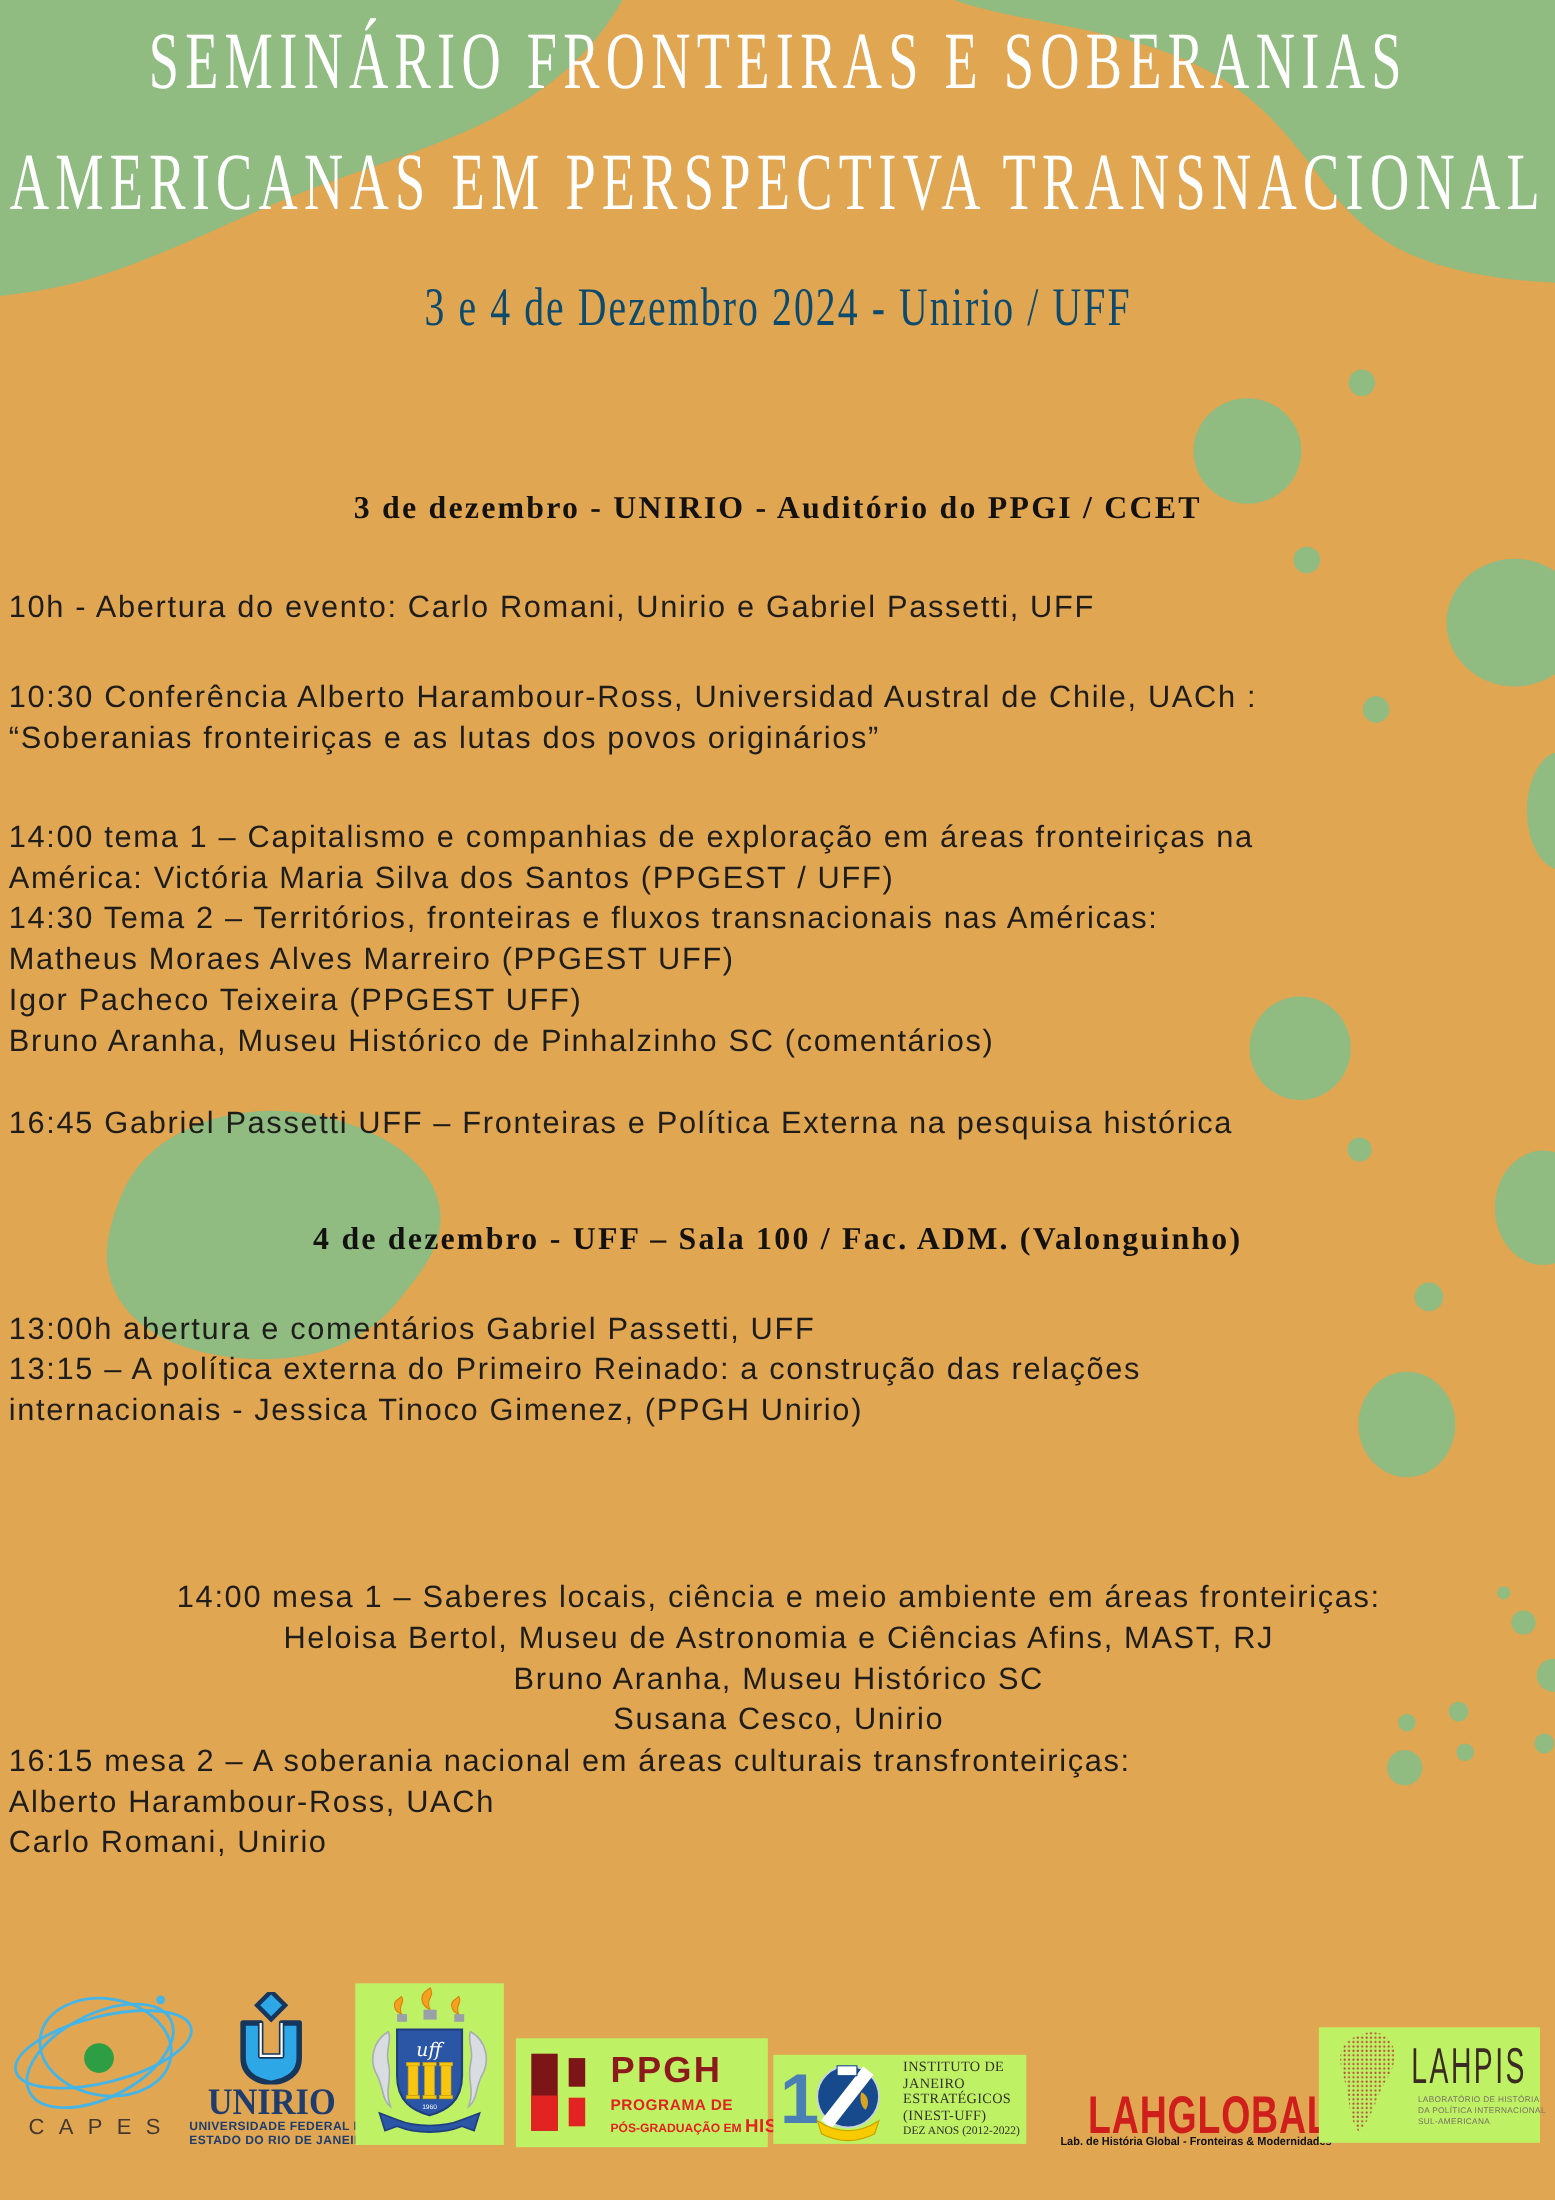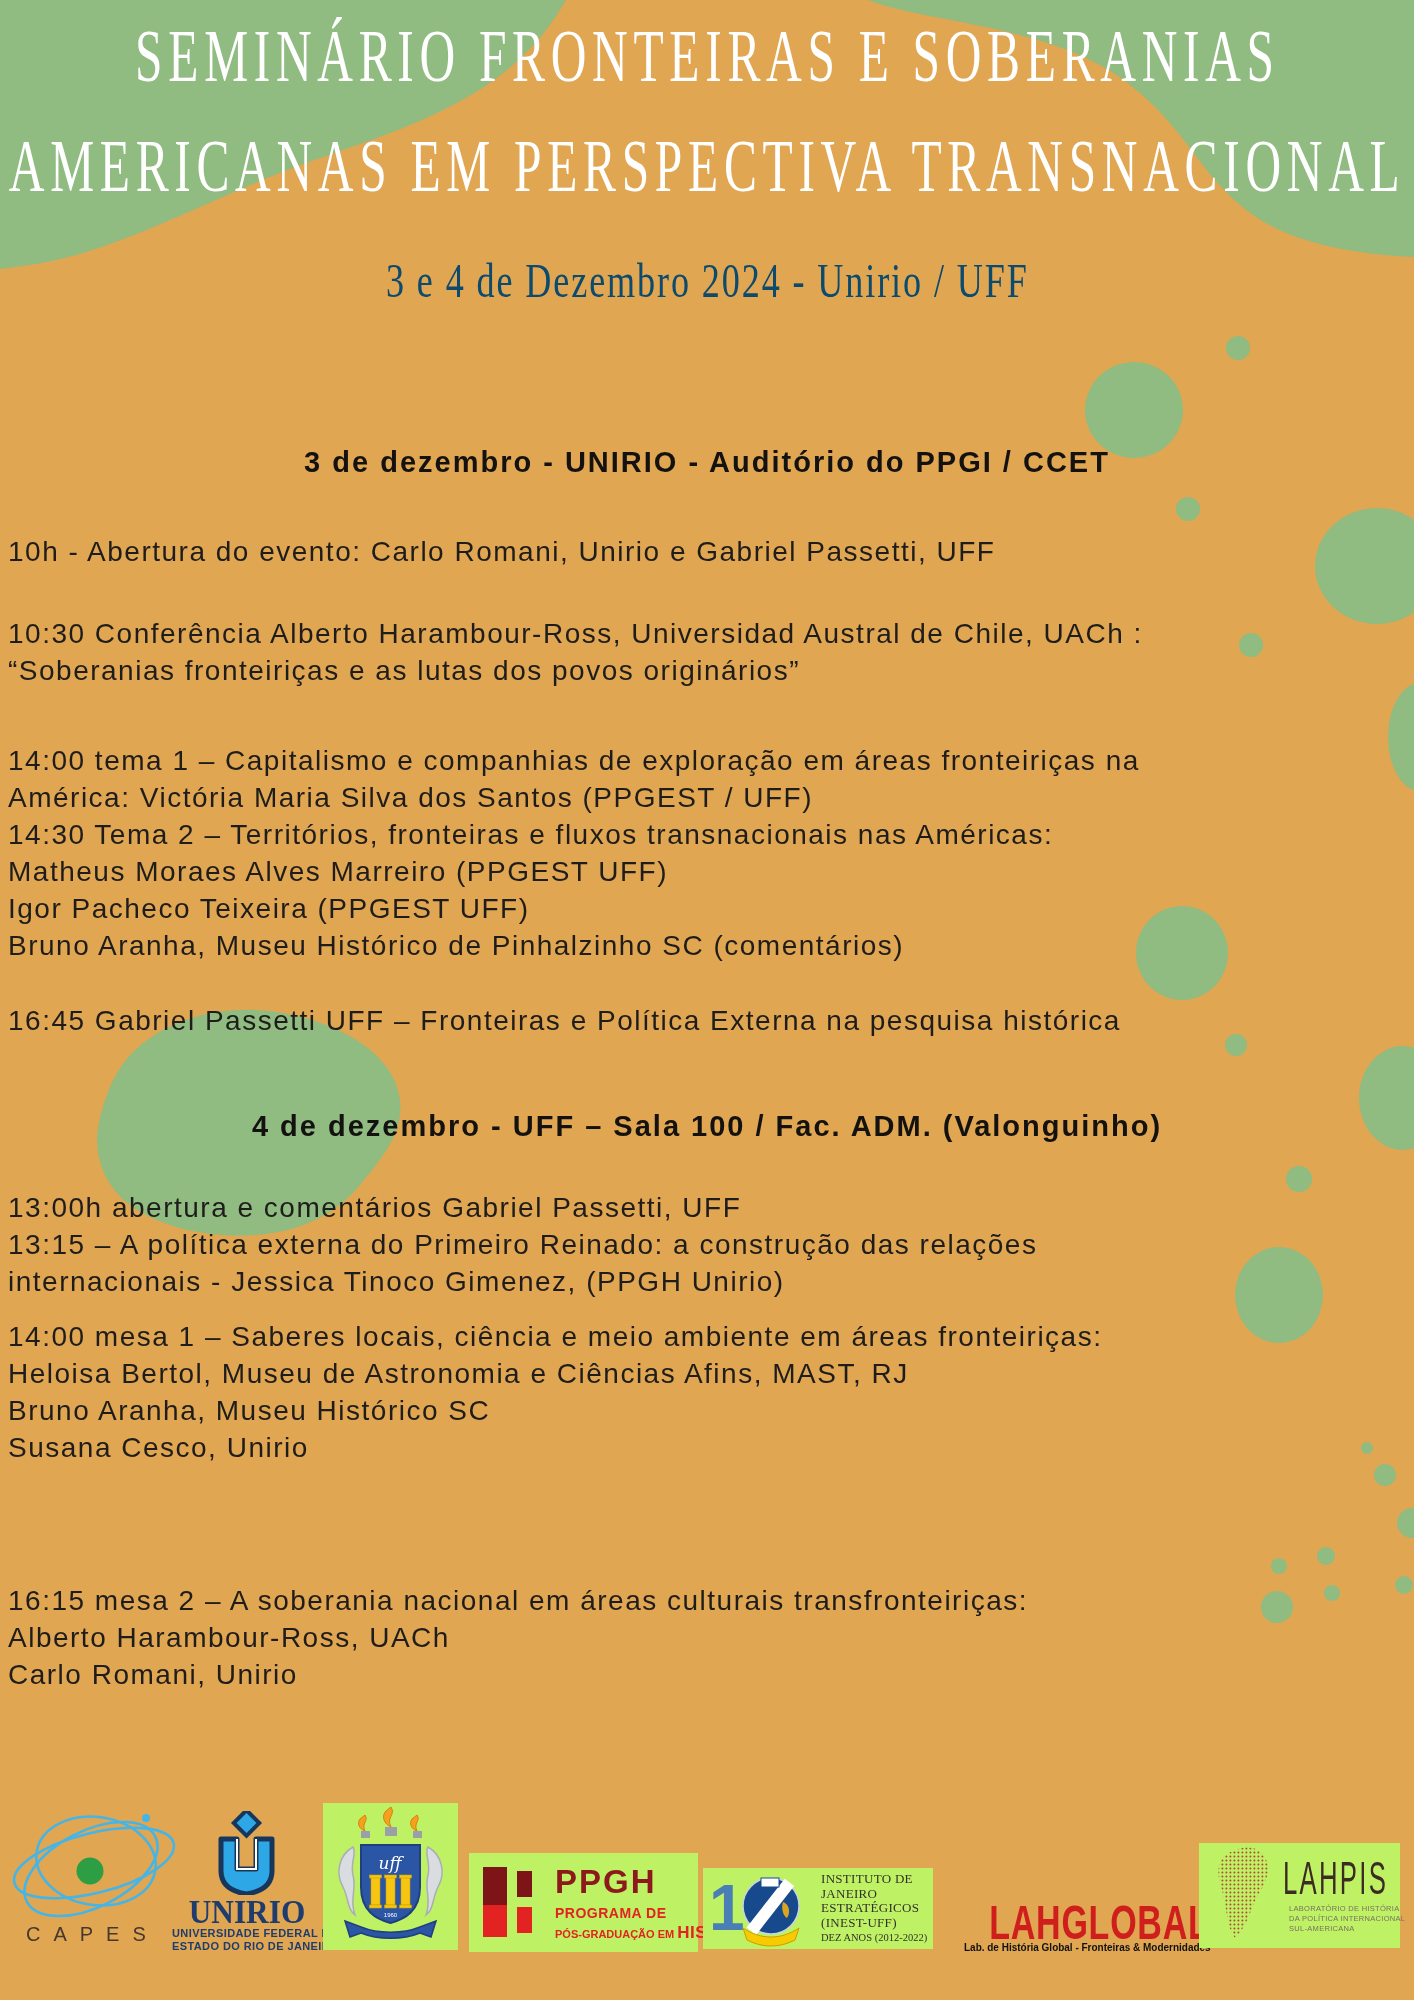--- a/index.html
+++ b/index.html
@@ -42,6 +42,7 @@
     position:absolute;left:0;width:1414px;text-align:center;
     font-weight:700;font-size:29px;letter-spacing:2px;color:#141210;
     white-space:nowrap;
+    font-family:Liberation Serif, serif;
   }
   #day1-header{top:446px;}
   #day2-header{top:1110px;}

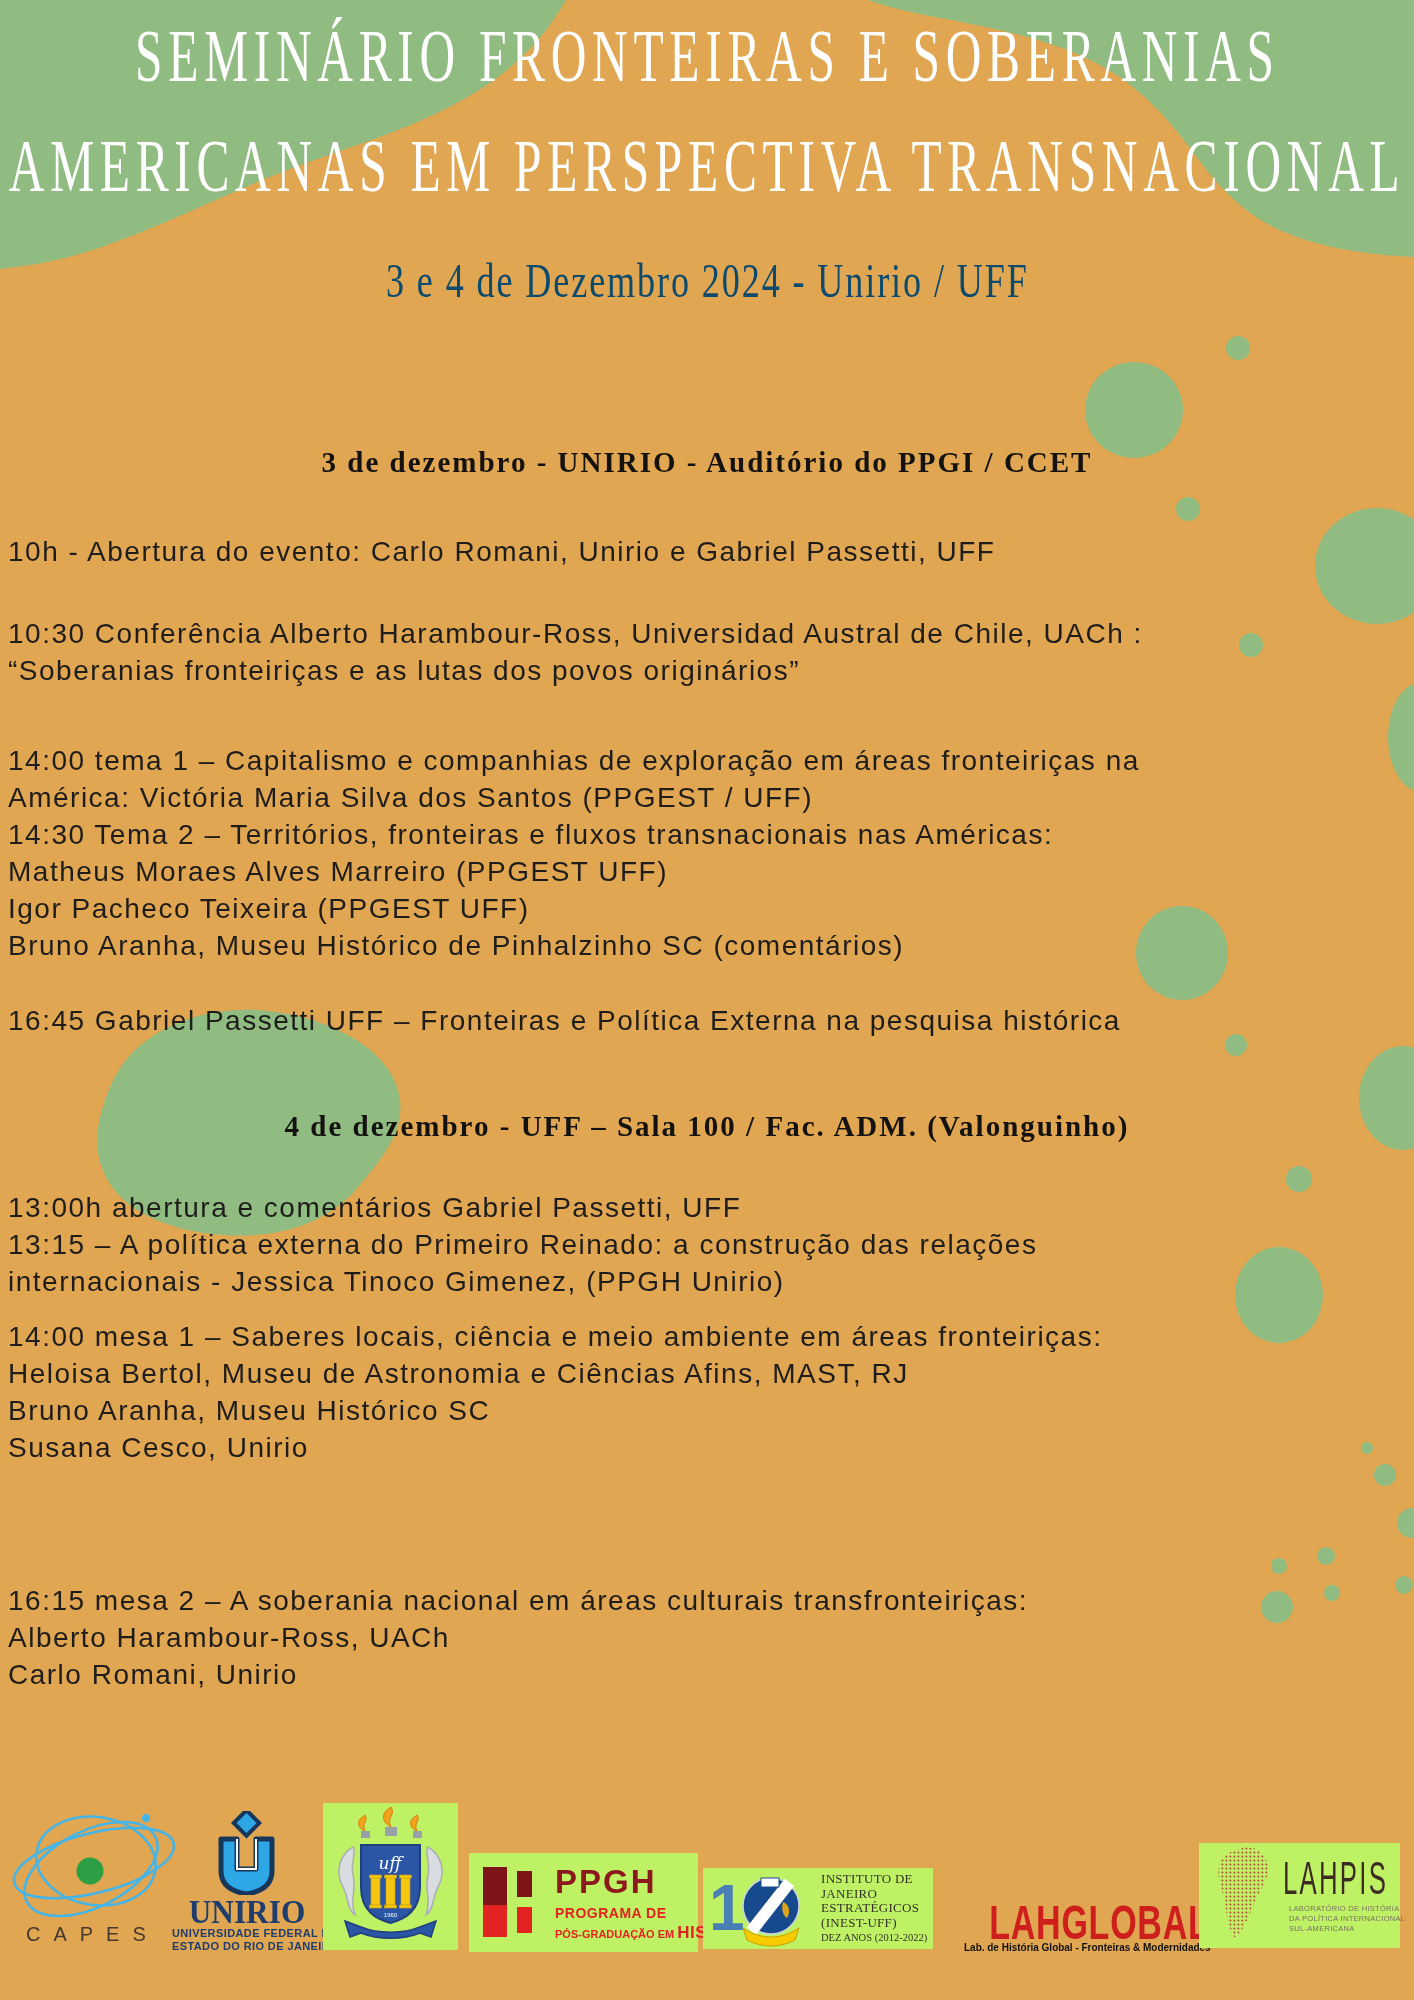--- a/index.html
+++ b/index.html
@@ -56,7 +56,7 @@
   #block-c{top:742px;}
   #block-d{top:1002px;}
   #block-e{top:1189px;}
-  #block-f{top:1318px;}
+  #block-f{top:1433px;text-align:center;}
   #block-g{top:1582px;}
 
   

